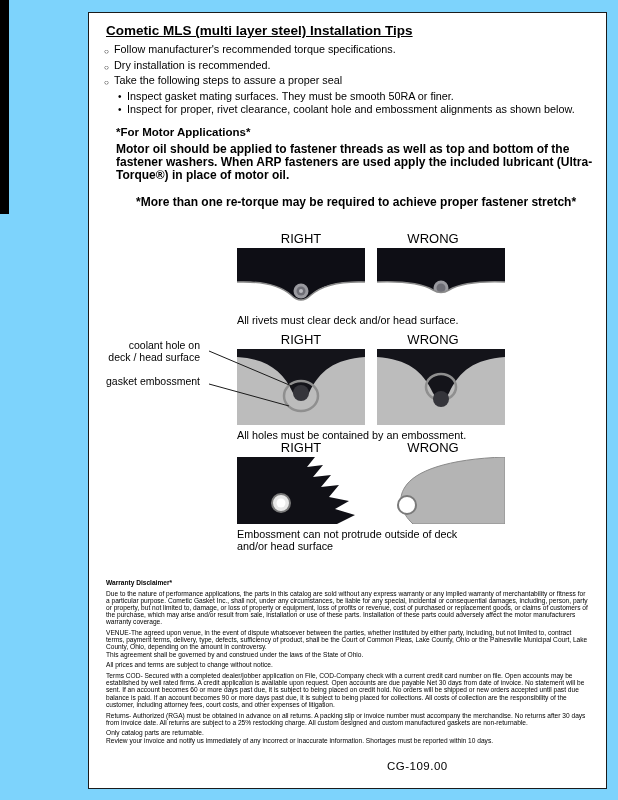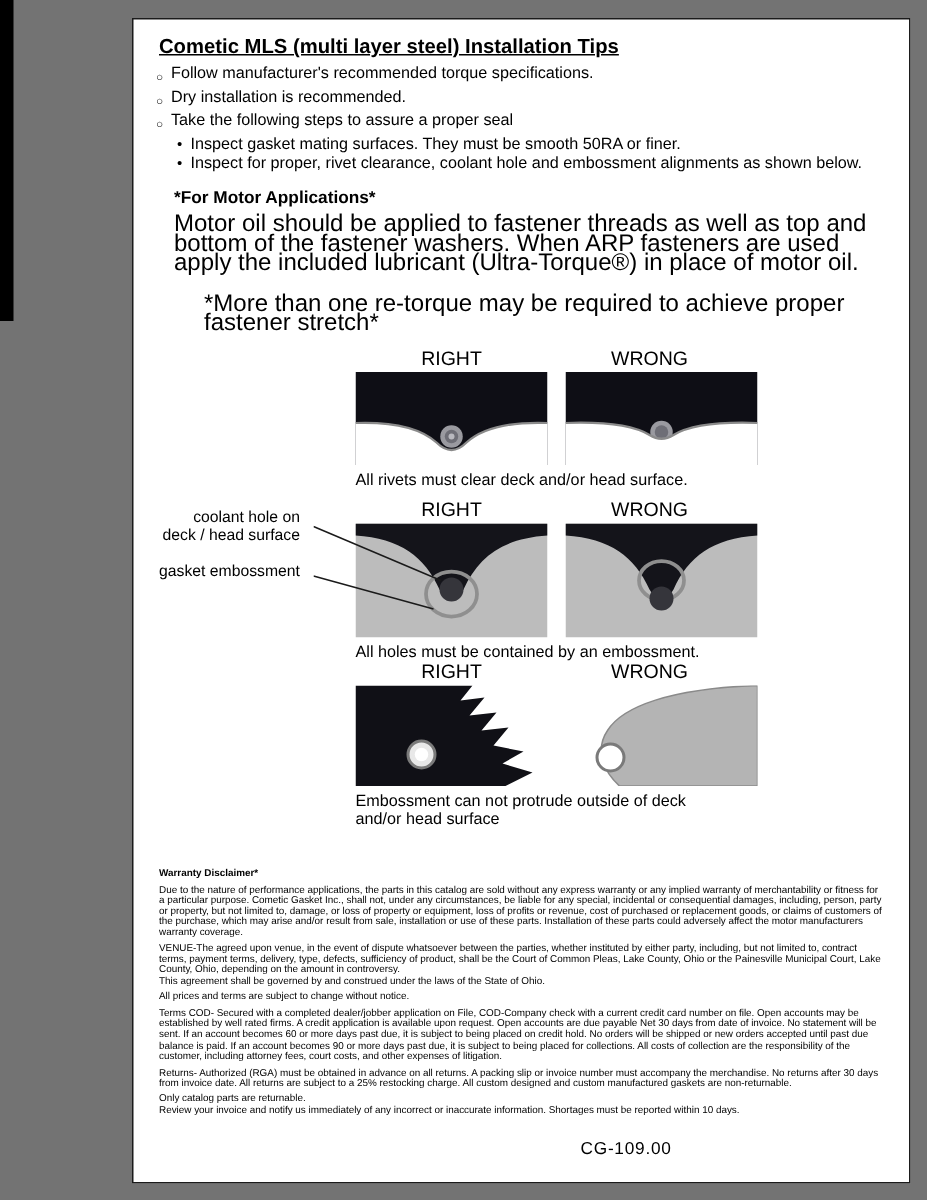--- a/index.html
+++ b/index.html
@@ -8,7 +8,7 @@
     position: relative;
     width: 618px;
     height: 800px;
-    background: #737373;
+    background: #7dd3fc;
     font-family: "Liberation Sans", sans-serif;
     color: #000000;
     overflow: hidden;

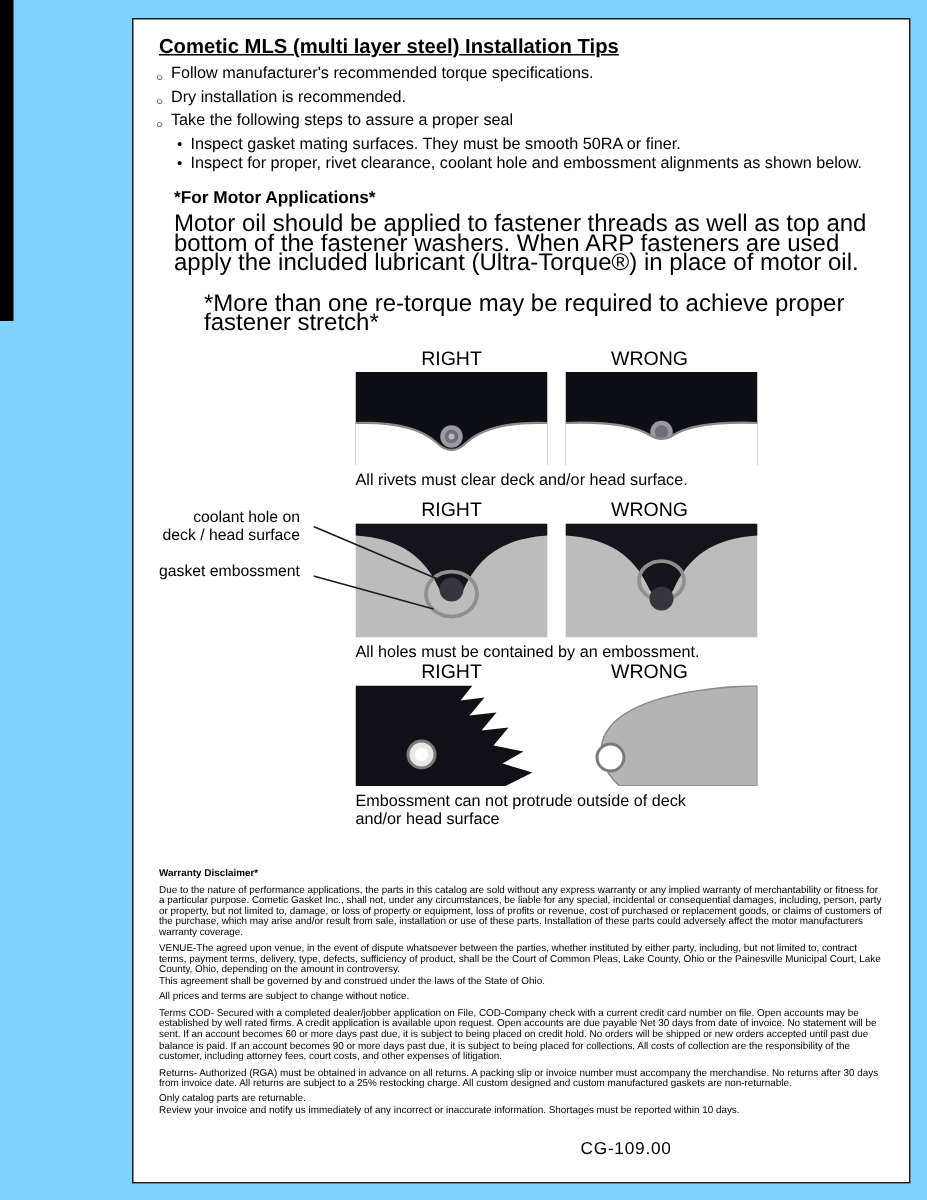--- a/index.html
+++ b/index.html
@@ -46,8 +46,9 @@
   .dpara {
     margin: 5px 0 0 12px;
     width: 480px;
-    font-size: 16px;
+    font-size: 12px;
     line-height: 13px;
+    font-weight: bold;
   }
   .dnote { margin-top: 14px; margin-left: 32px; }
 

